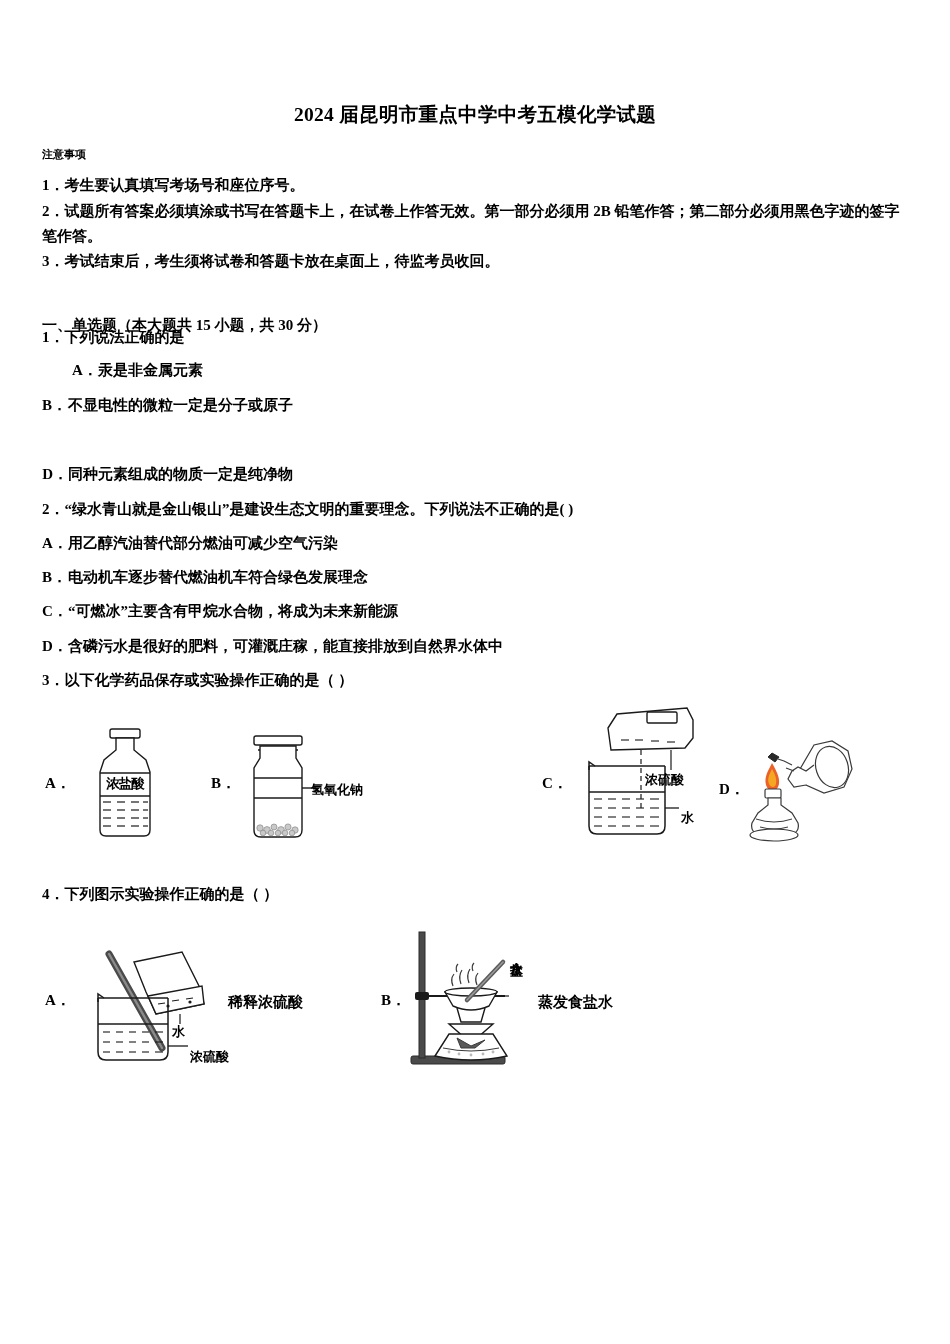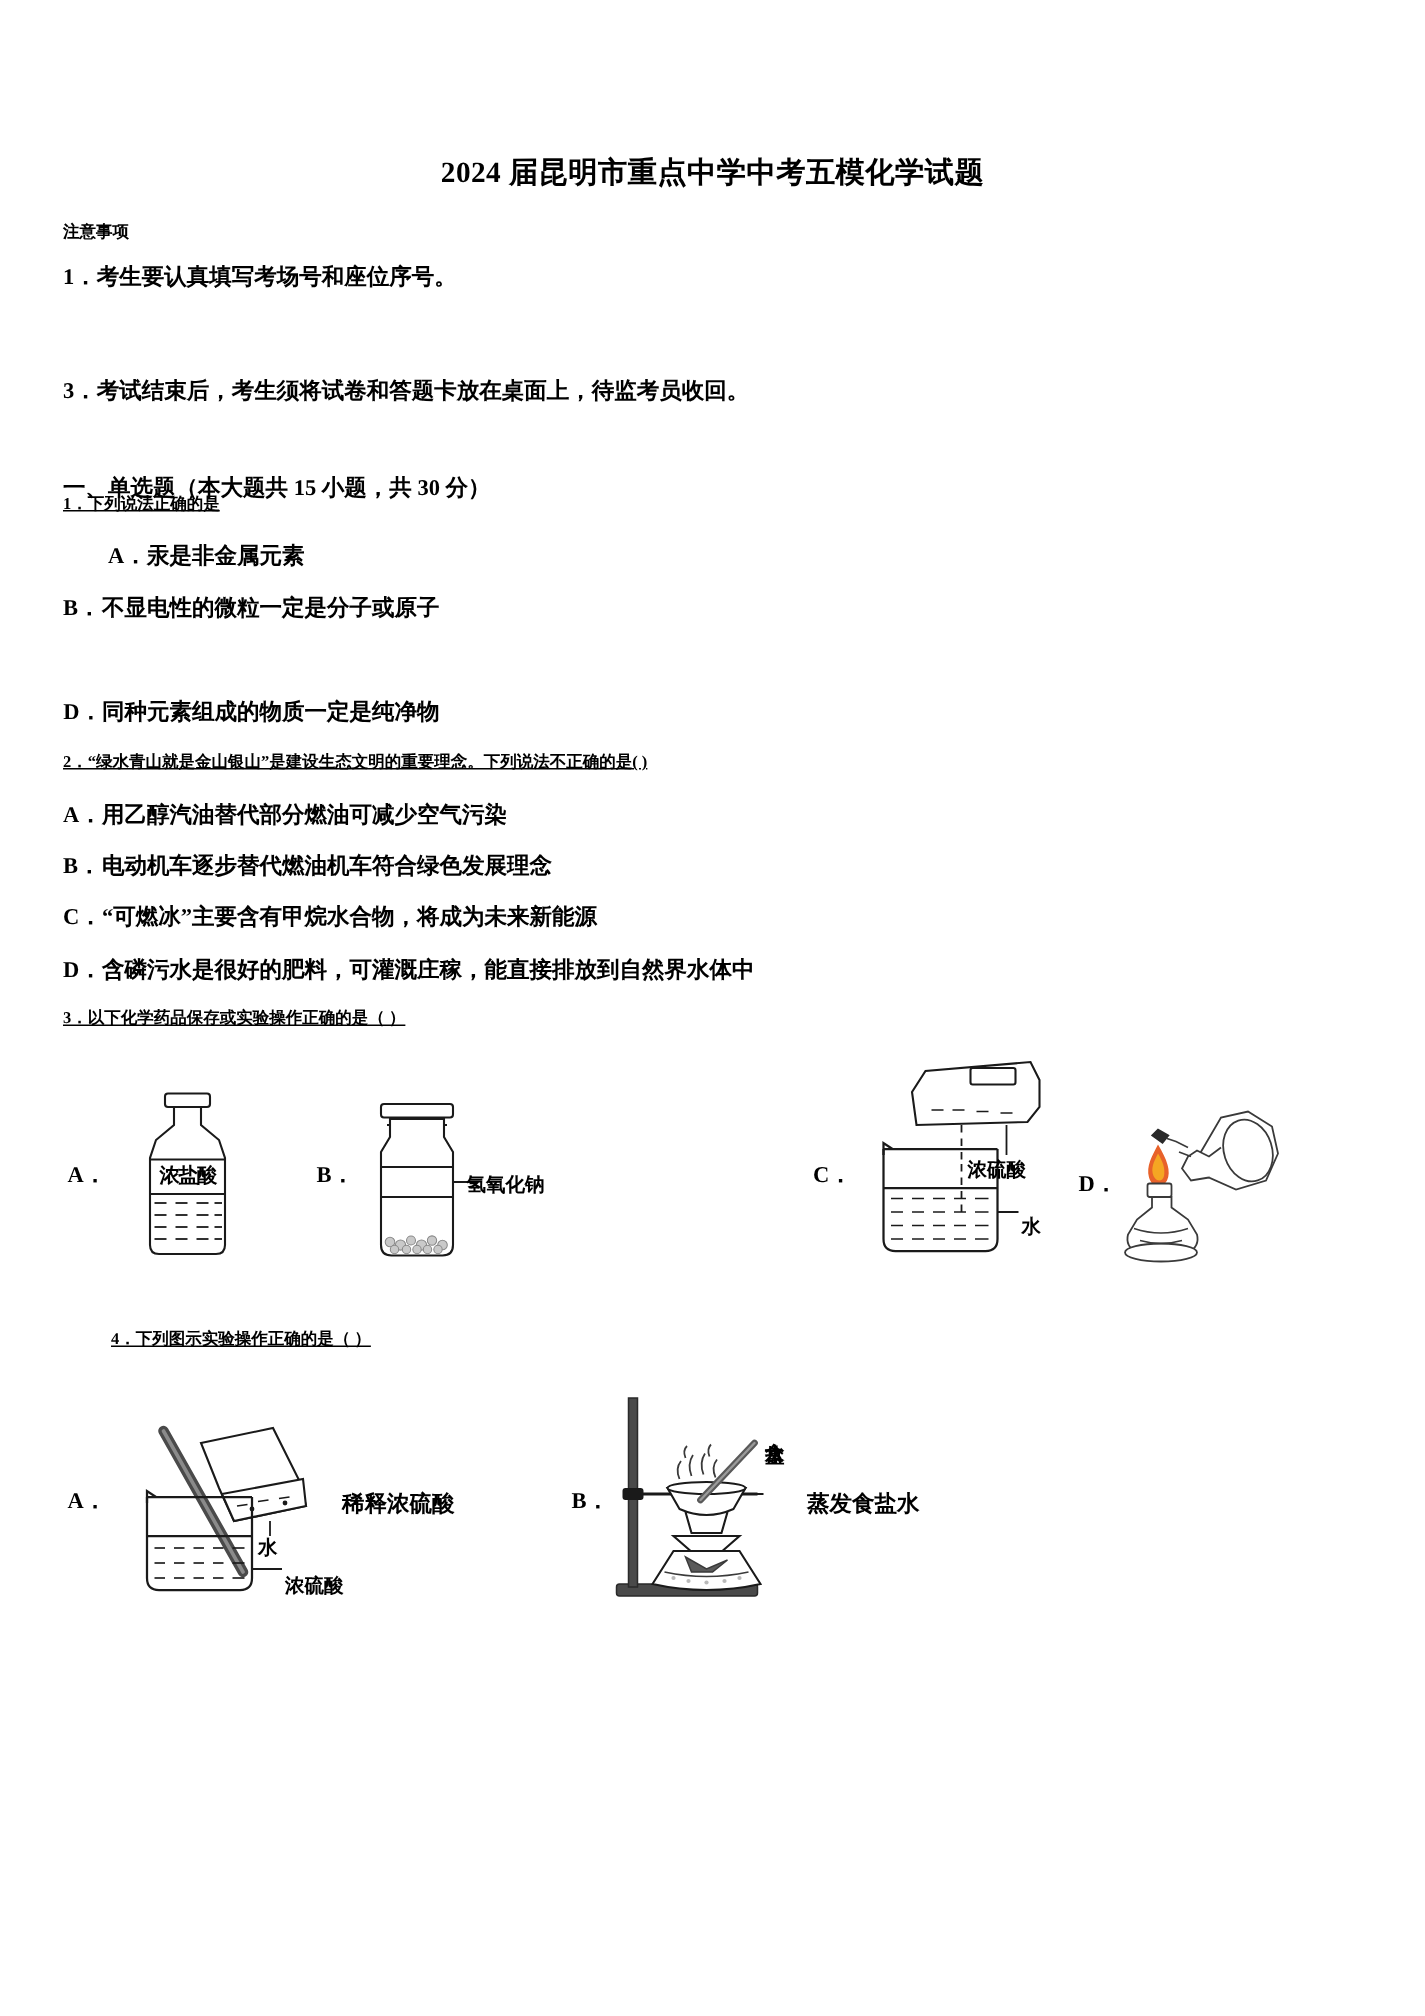--- a/index.html
+++ b/index.html
@@ -138,6 +138,7 @@
 
   <div class="notice-heading">注意事项</div>
   <div class="notice-line n1">1．考生要认真填写考场号和座位序号。</div>
+  <div class="notice-line n2">2．试题所有答案必须填涂或书写在答题卡上，在试卷上作答无效。第一部分必须用 2B 铅笔作答；第二部分必须用黑色字迹的签字笔作答。</div>
   <div class="notice-line n3">3．考试结束后，考生须将试卷和答题卡放在桌面上，待监考员收回。</div>
 
   <div class="section-head">一、单选题（本大题共 15 小题，共 30 分）</div>

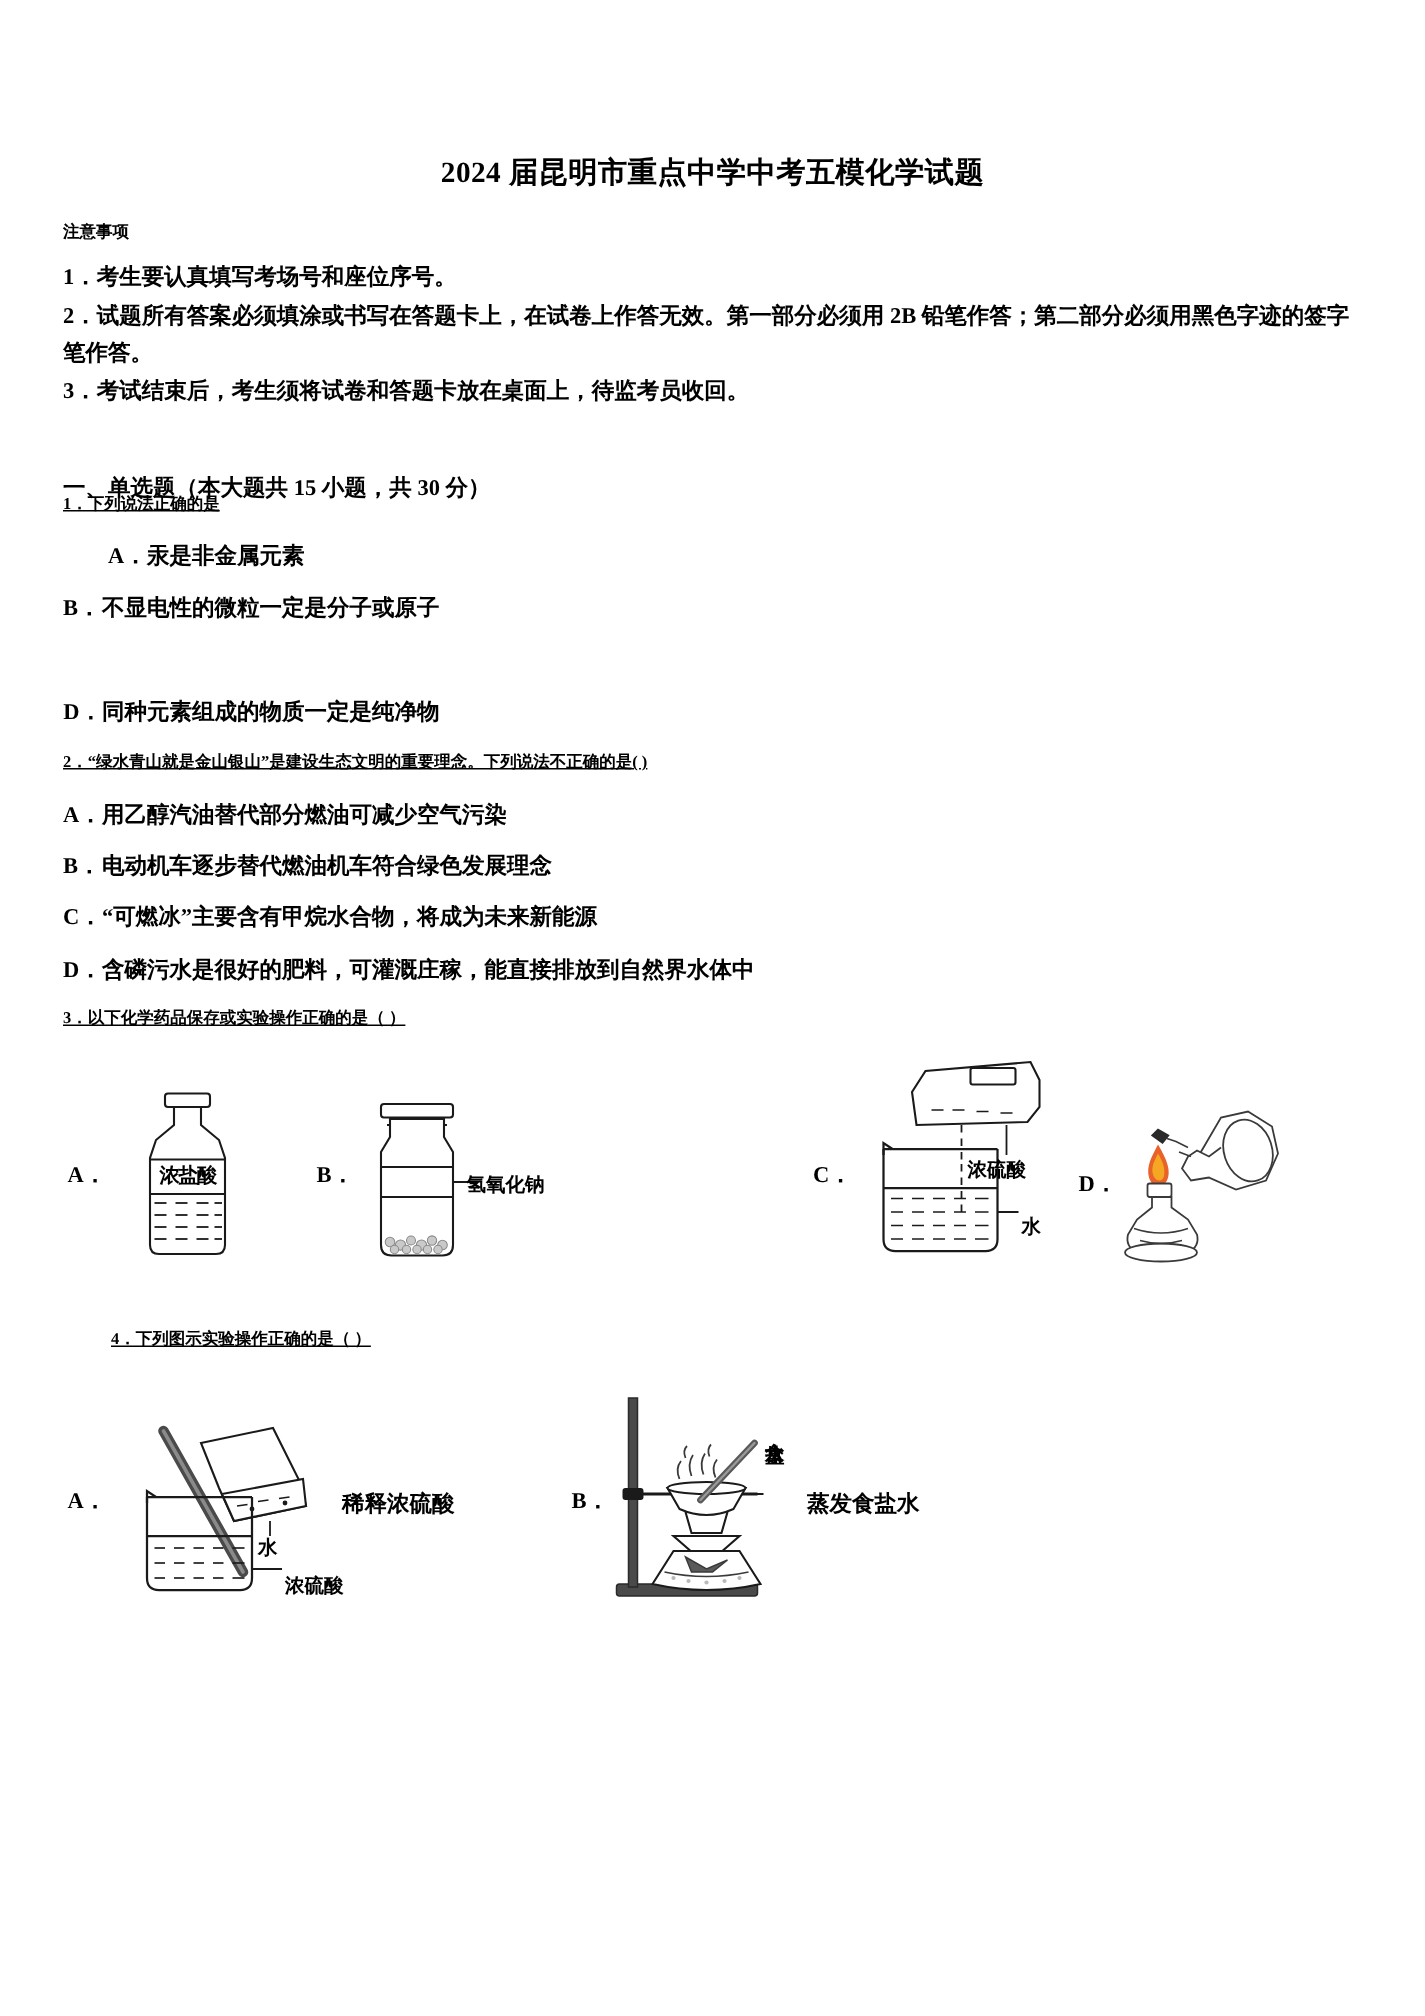--- a/index.html
+++ b/index.html
@@ -59,9 +59,8 @@
   .q-stem {
     position: absolute;
     left: 42px;
-    font-size: 11px;
-    font-weight: bold;
-    text-decoration: underline;
+    font-size: 15px;
+    font-weight: bold;
   }
   .q-opt {
     position: absolute;

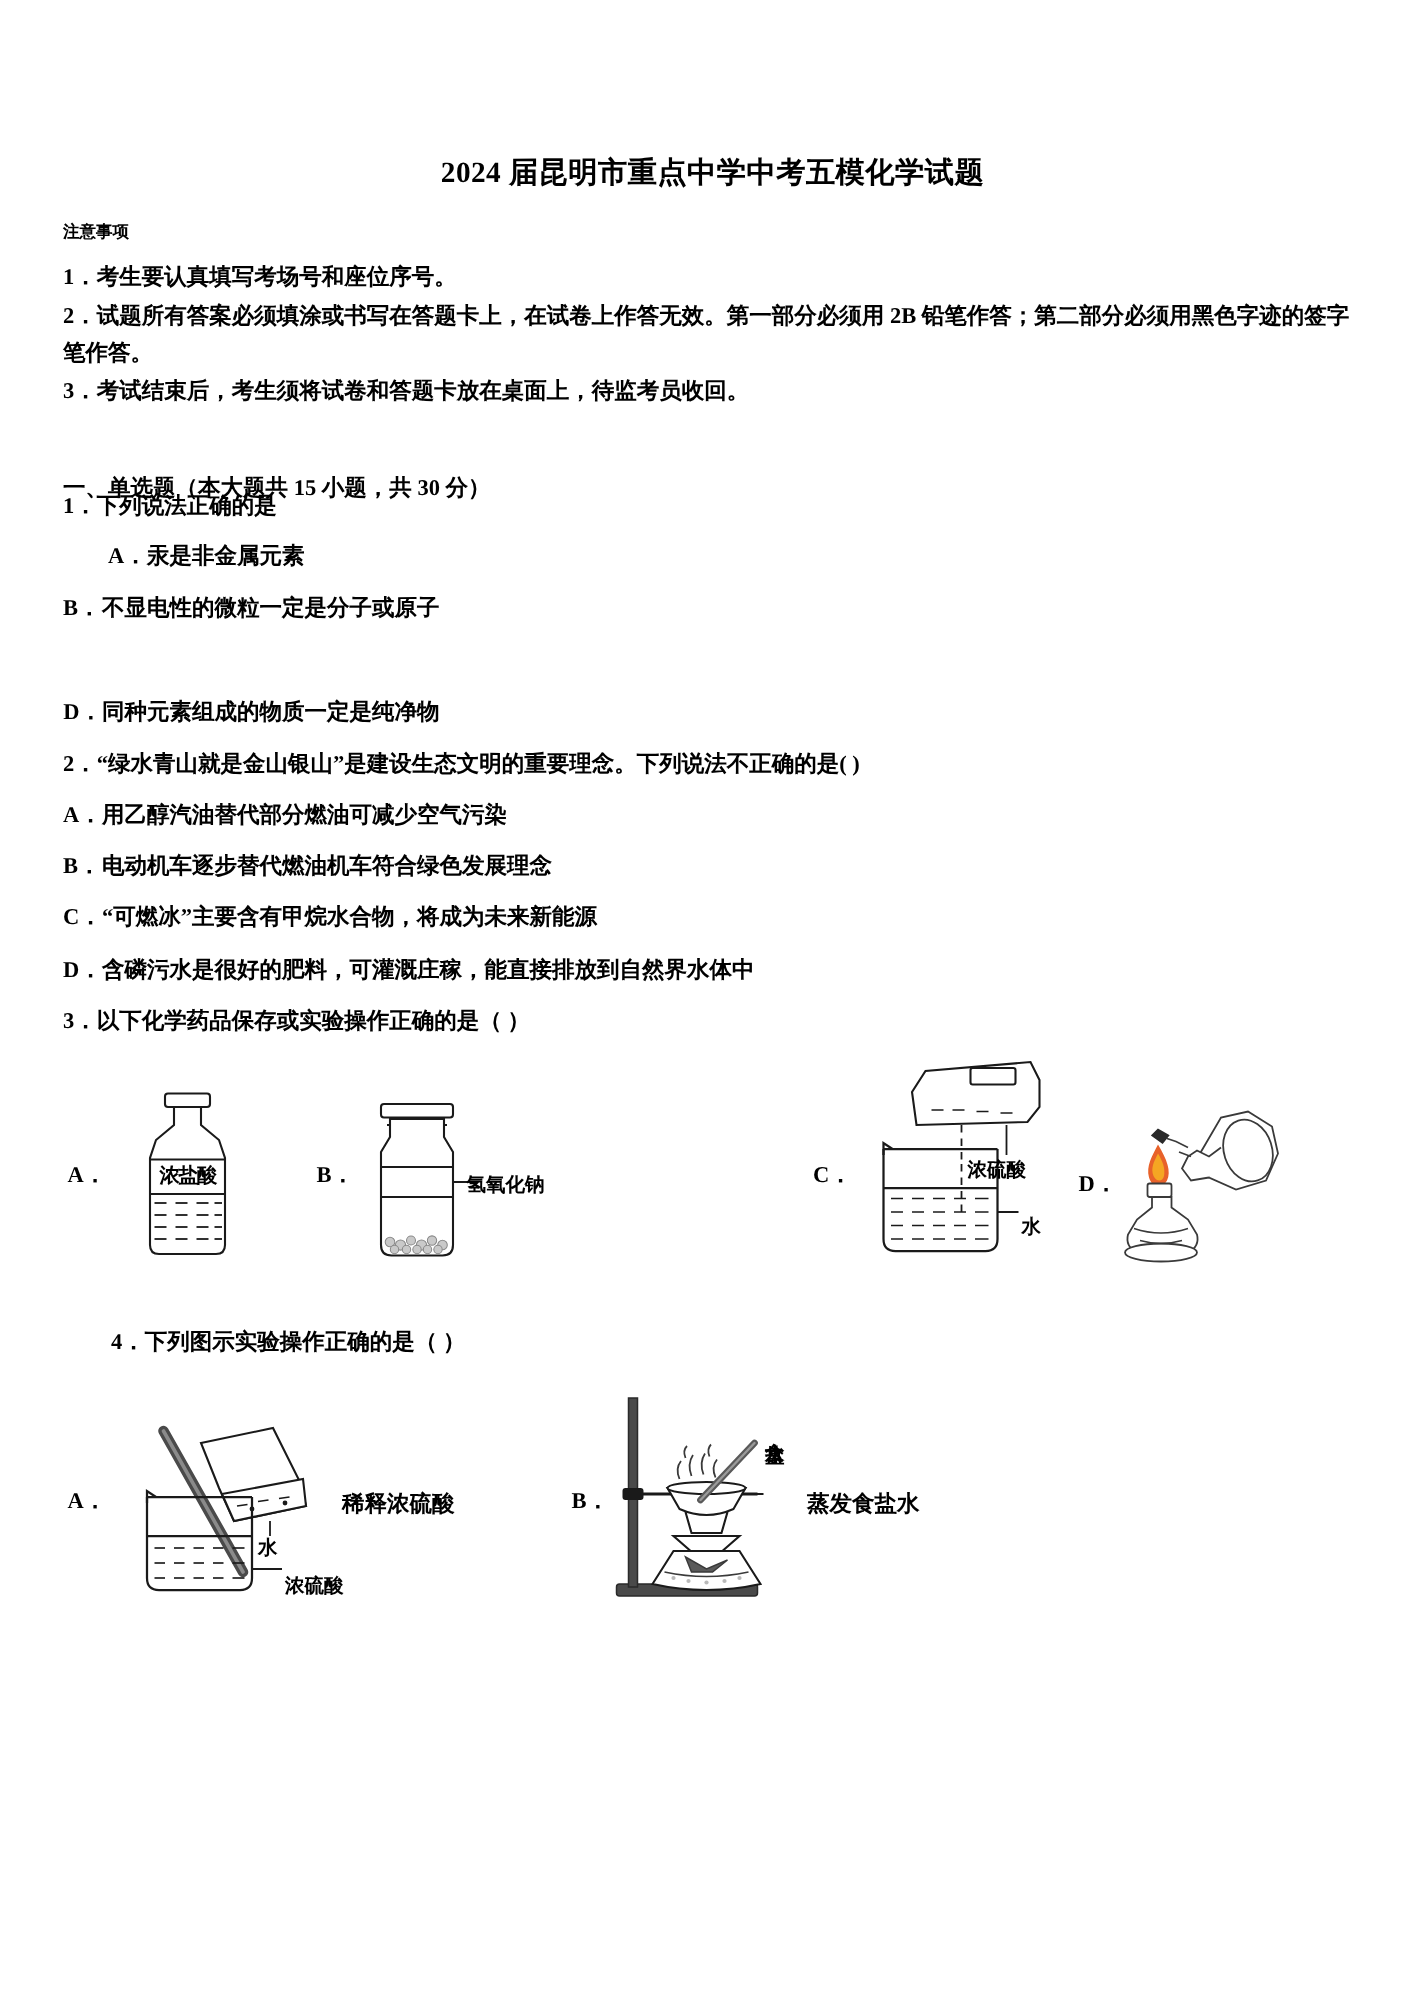--- a/index.html
+++ b/index.html
@@ -89,7 +89,7 @@
 
   
   .q3-stem { top: 671px; }
-  .q4-stem { top: 885px; margin-left: 32px; }
+  .q4-stem { top: 885px; }
 
   
   .fig-letter {

